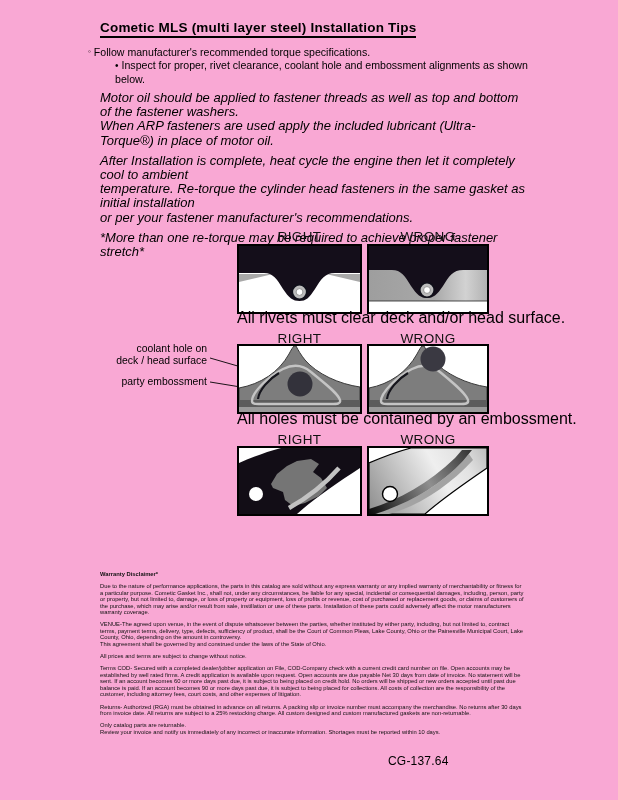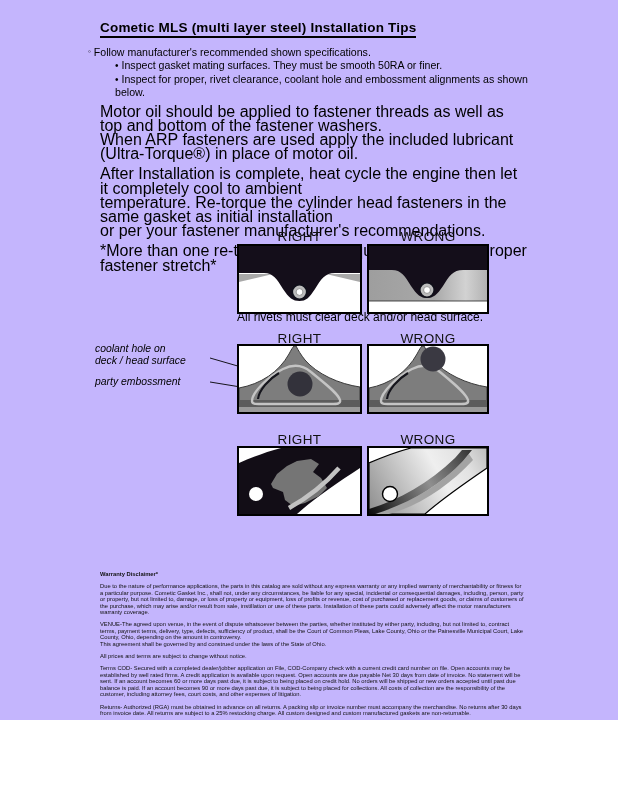--- a/index.html
+++ b/index.html
@@ -4,7 +4,7 @@
 <style>
   html,body{margin:0;padding:0;background:#fff;}
   body{width:618px;height:800px;font-family:"Liberation Sans",sans-serif;color:#000;}
-  .page{position:relative;width:618px;height:720px;background:#c4b5fd;overflow:hidden;}
+  .page{position:relative;width:618px;height:800px;background:#f9a8d4;overflow:hidden;}
 
   
   .content{position:absolute;left:100px;top:18px;width:432px;}

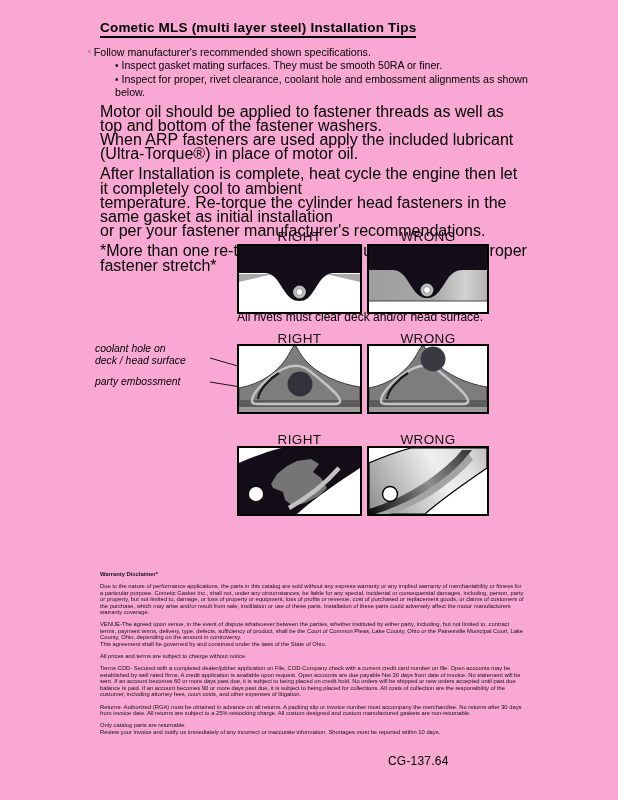--- a/index.html
+++ b/index.html
@@ -44,7 +44,7 @@
     <h1 class="title">Cometic MLS (multi layer steel) Installation Tips</h1>
 
     <div class="bullet">
-      <span class="marker">◦</span><span>Follow manufacturer's recommended shown specifications.</span>
+      <span class="marker">◦</span><span>Follow manufacturer's recommended torque specifications.</span>
     </div>
     <div class="bullet sub">
       <span class="marker">•</span><span>Inspect gasket mating surfaces.  They must be smooth 50RA or finer.</span>

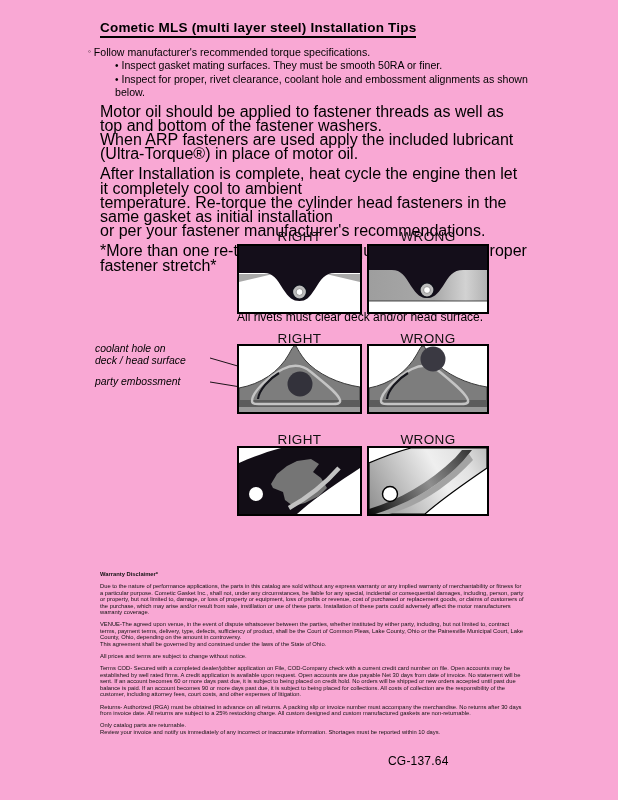--- a/index.html
+++ b/index.html
@@ -45,9 +45,6 @@
 
     <div class="bullet">
       <span class="marker">◦</span><span>Follow manufacturer's recommended torque specifications.</span>
-    </div>
-    <div class="bullet sub">
-      <span class="marker">•</span><span>Inspect gasket mating surfaces.  They must be smooth 50RA or finer.</span>
     </div>
     <div class="bullet sub">
       <span class="marker">•</span><span>Inspect for proper, rivet clearance, coolant hole and embossment alignments as shown below.</span>

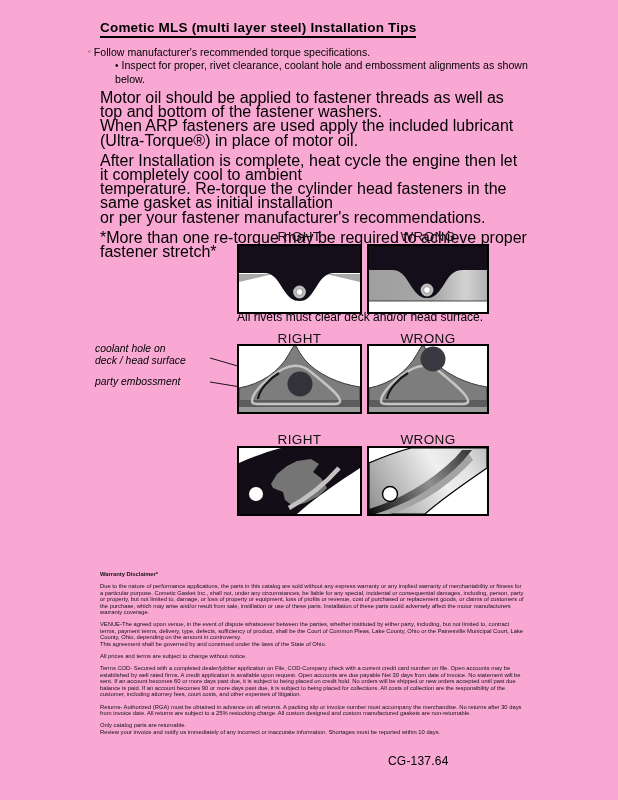--- a/index.html
+++ b/index.html
@@ -15,7 +15,7 @@
   .bullet.sub{margin-left:15px;}
   .bullet.sub .marker{font-size:10px;vertical-align:0;}
   .diesel-heading{font-size:12.5px;font-weight:bold;margin-top:9px;line-height:15px;}
-  .para{font-size:16px;line-height:14.2px;margin:5px 4px 0 0;white-space:pre-line;}
+  .para{font-size:13px;line-height:14.2px;margin:5px 4px 0 0;white-space:pre-line;font-style:italic;}
   .para.gap{margin-top:6px;}
 
   

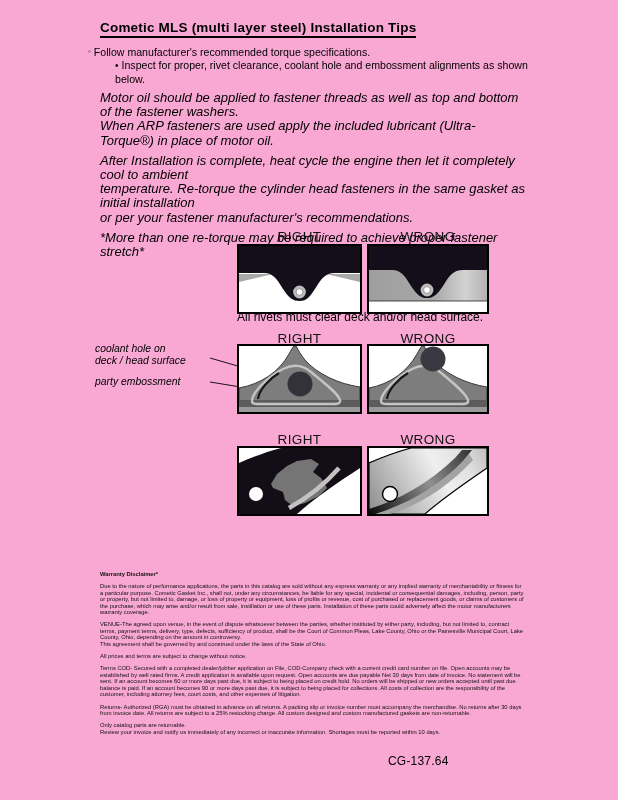--- a/index.html
+++ b/index.html
@@ -23,7 +23,7 @@
   .dlabel{position:absolute;font-size:13.5px;letter-spacing:.4px;text-align:center;color:#111;}
   .panel{position:absolute;border:2px solid #000;background:#fff;line-height:0;}
   .panel svg{display:block;}
-  .caption{position:absolute;font-size:12px;line-height:11.5px;white-space:pre-line;}
+  .caption{position:absolute;font-size:16px;line-height:11.5px;white-space:pre-line;}
   .side-label{position:absolute;font-size:10.4px;line-height:11.5px;white-space:pre-line;font-style:italic;}
   .connectors{position:absolute;left:210px;top:118px;}
 

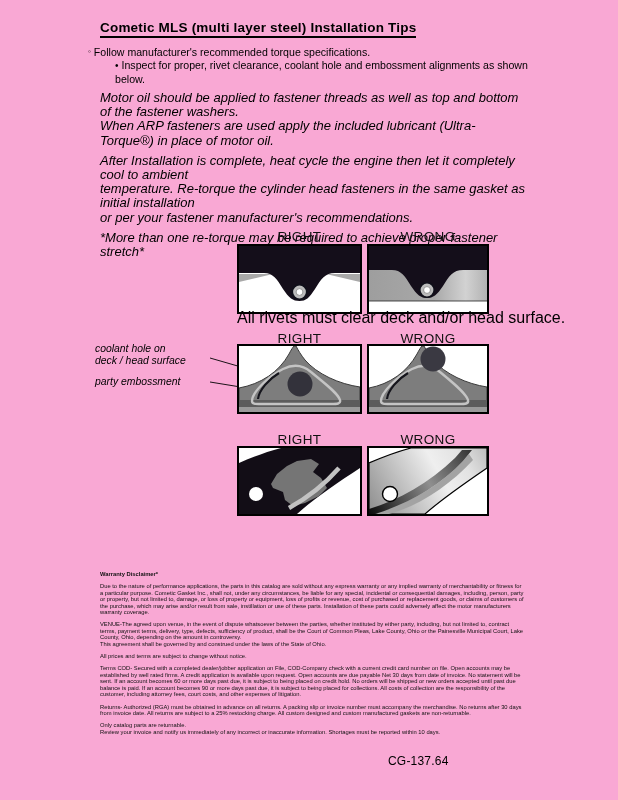--- a/index.html
+++ b/index.html
@@ -24,7 +24,7 @@
   .panel{position:absolute;border:2px solid #000;background:#fff;line-height:0;}
   .panel svg{display:block;}
   .caption{position:absolute;font-size:16px;line-height:11.5px;white-space:pre-line;}
-  .side-label{position:absolute;font-size:10.4px;line-height:11.5px;white-space:pre-line;font-style:italic;}
+  .side-label{position:absolute;font-size:10.4px;line-height:11.5px;text-align:right;white-space:pre-line;}
   .connectors{position:absolute;left:210px;top:118px;}
 
   

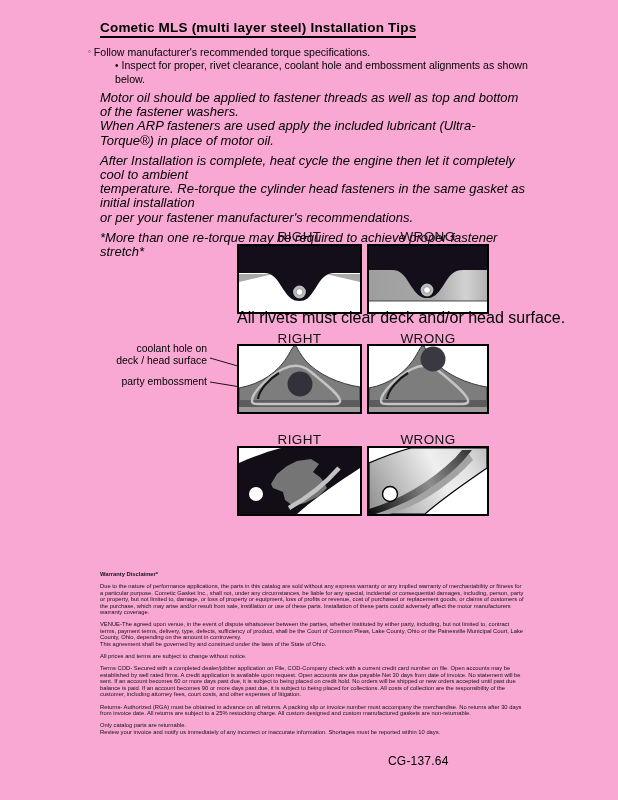--- a/index.html
+++ b/index.html
@@ -126,6 +126,7 @@
         <circle cx="64" cy="13" r="12.5" fill="#3a3942"></circle>
       </svg>
     </div>
+    <div class="caption" style="left:237px;top:185px;">All holes must be contained by an embossment.</div>
 
     <div class="dlabel" style="left:237px;top:204px;width:125px;">RIGHT</div>
     <div class="dlabel" style="left:367px;top:204px;width:122px;">WRONG</div>

